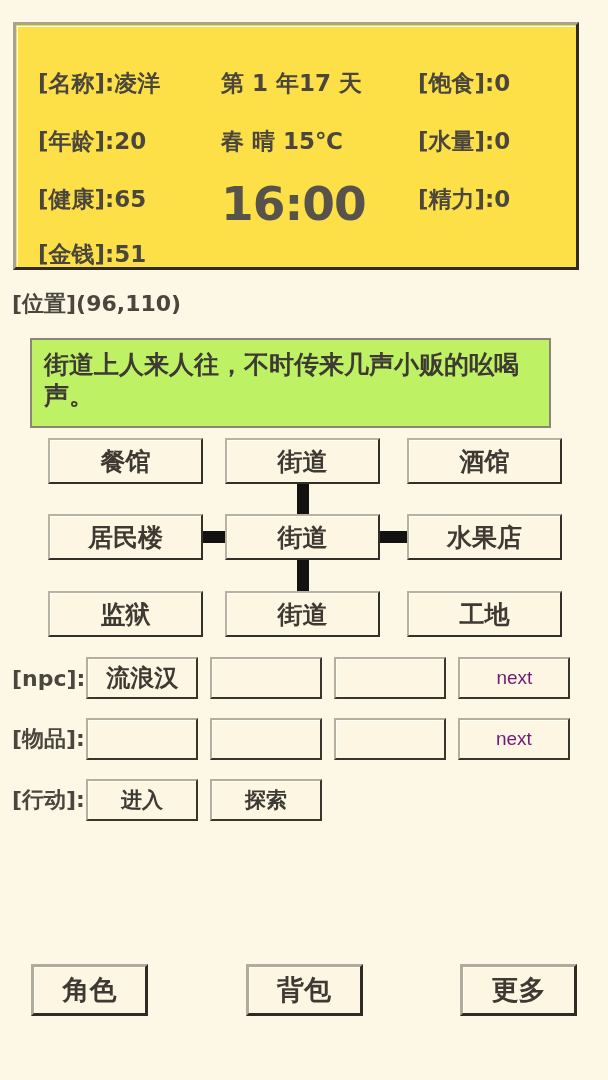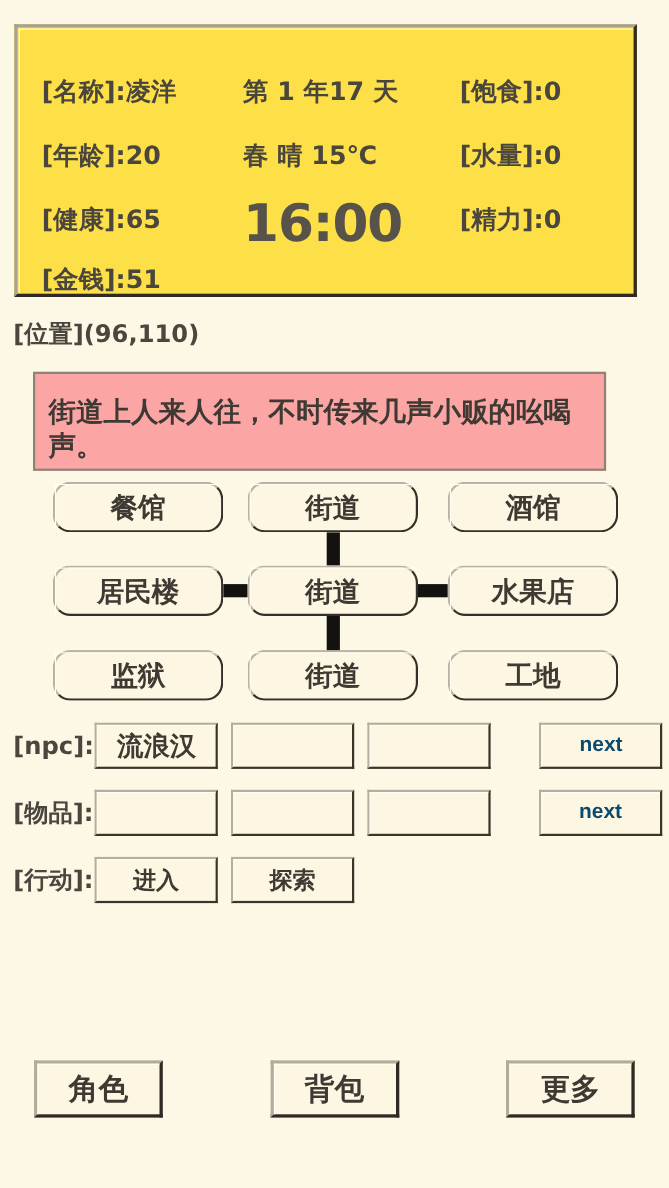--- a/index.html
+++ b/index.html
@@ -87,10 +87,10 @@
     top: 338px;
     width: 521px;
     height: 90px;
-    background: #fca5a5;
+    background: #bef264;
     border: 2px solid #8c8577;
     box-sizing: border-box;
-    padding: 20px 10px 0 12px;
+    padding: 10px 10px 0 12px;
   }
   #desc-text {
     font-size: 25px;

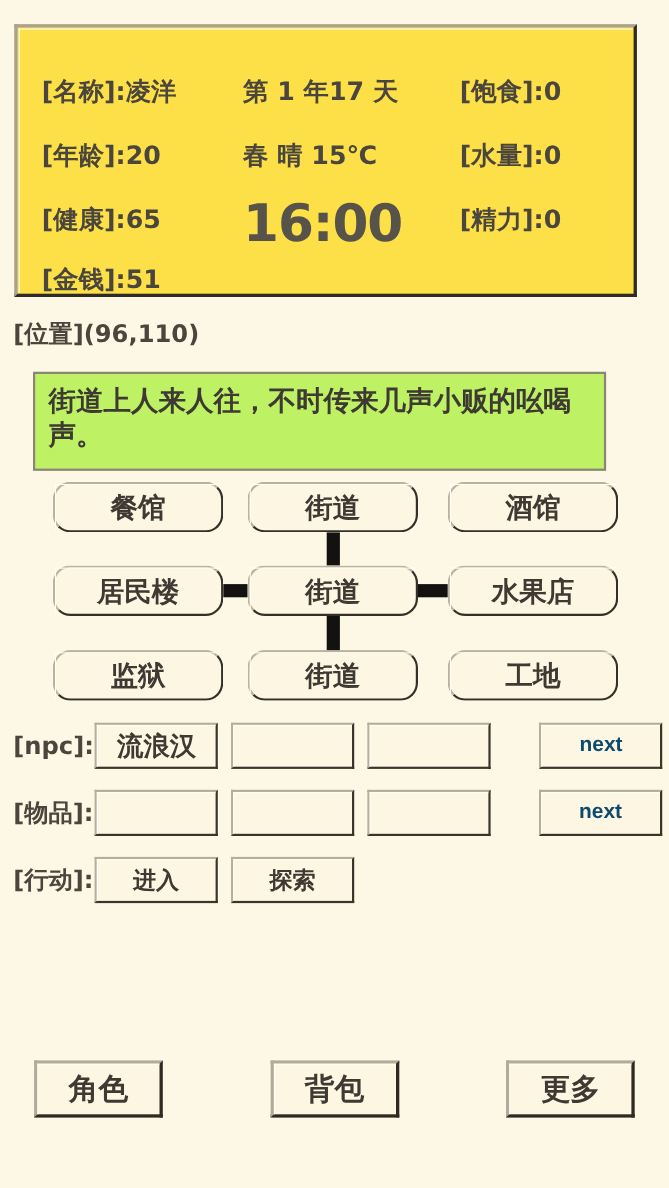--- a/index.html
+++ b/index.html
@@ -125,7 +125,6 @@
     font-weight: bold;
     color: #3e3a33;
     cursor: pointer;
-    border-radius: 16px;
   }
   .map-cell .hl {
     position: absolute;

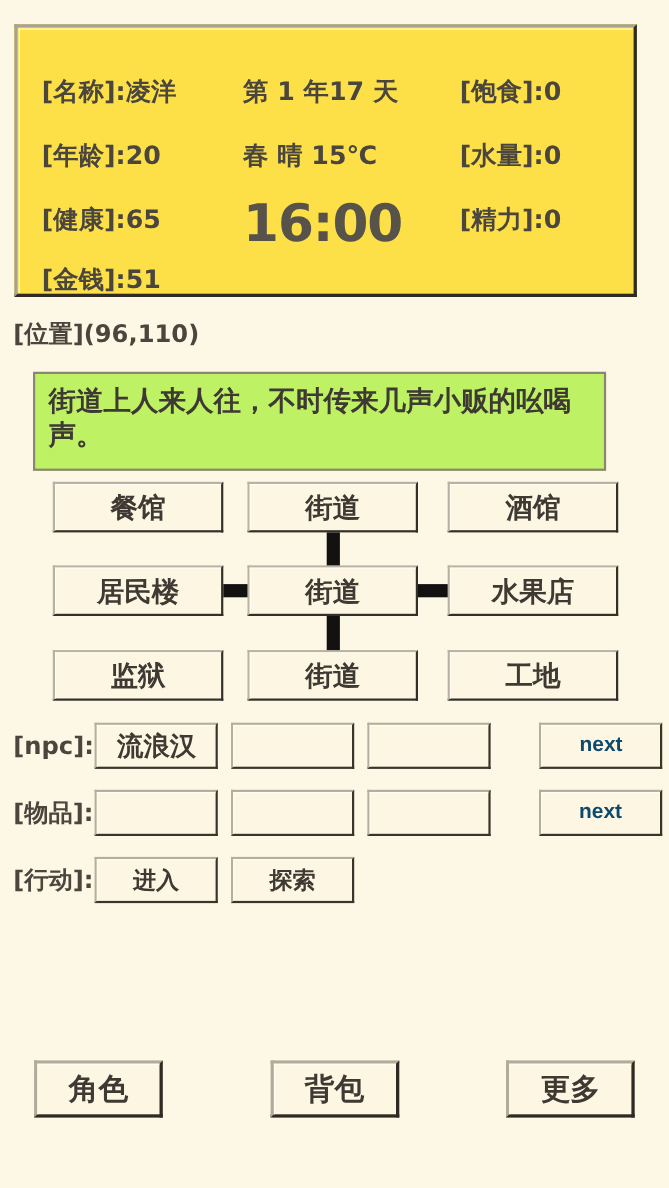--- a/index.html
+++ b/index.html
@@ -201,10 +201,9 @@
   .slot.empty { cursor: default; }
   .slot.next-btn {
     font-size: 19px;
-    font-weight: bold;
+    font-weight: normal;
     font-family: "Liberation Sans", sans-serif;
-    color: #0c4a6e;
-    margin-left: 32px;
+    color: #701a75;
   }
   .slot.action-btn {
     font-size: 21px;

